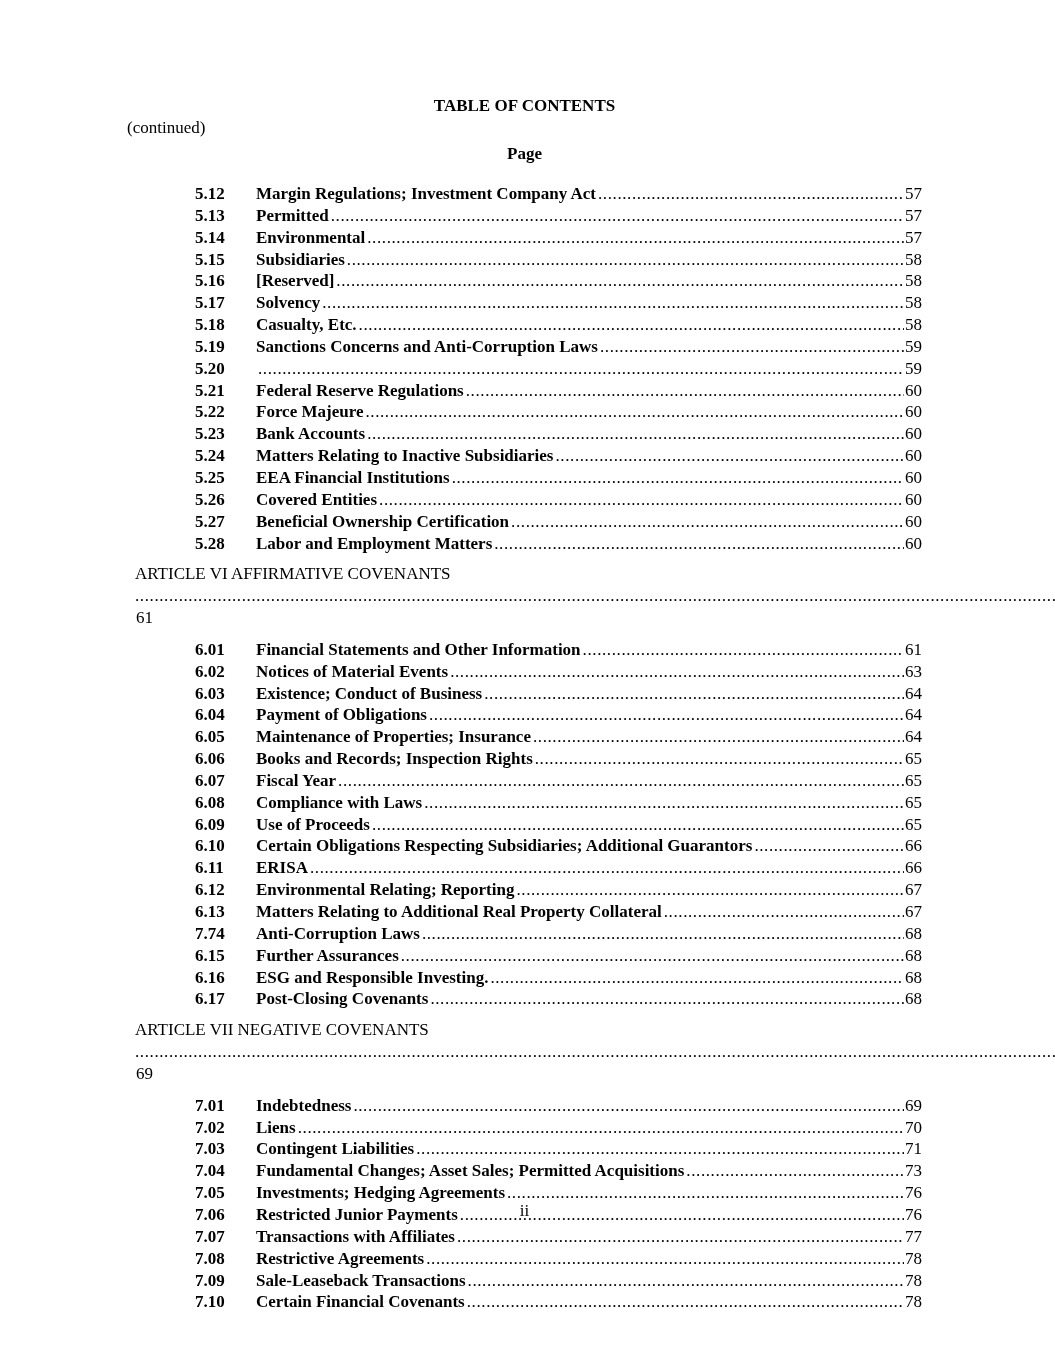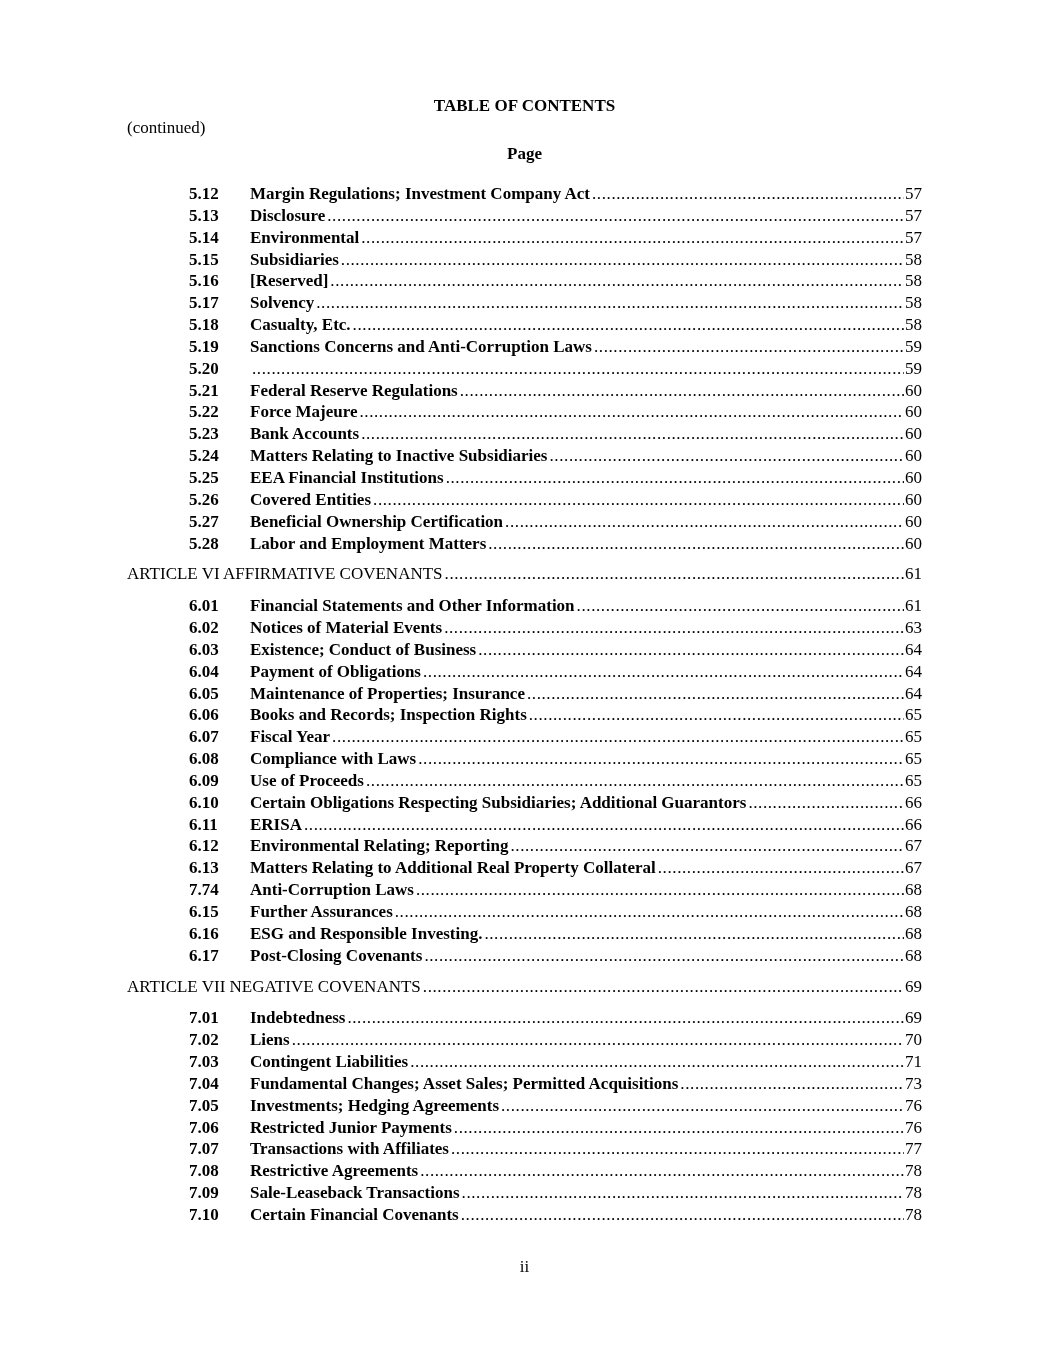--- a/index.html
+++ b/index.html
@@ -38,6 +38,7 @@
   }
   .toc {
     margin-top: 18px;
+    margin-left: 6px;
   }
   .row {
     display: flex;

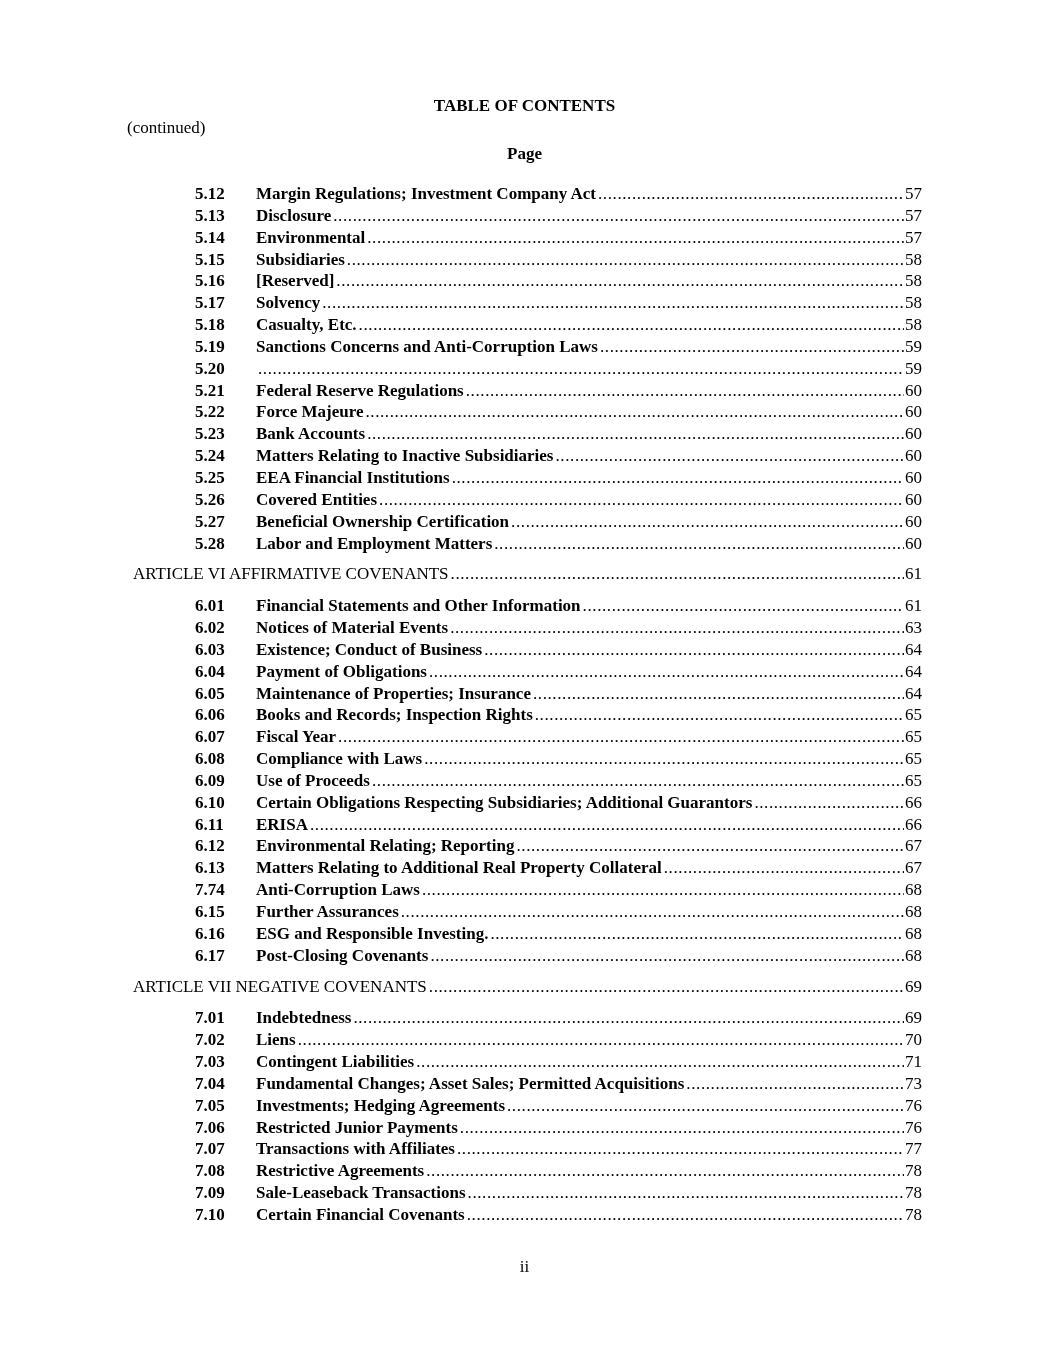--- a/index.html
+++ b/index.html
@@ -110,7 +110,7 @@
       </div>
       <div class="row item">
         <span class="num">5.13</span>
-        <span class="ttl">Disclosure</span>
+        <span class="ttl">Permitted</span>
         <span class="dots"></span>
         <span class="pg">57</span>
       </div>

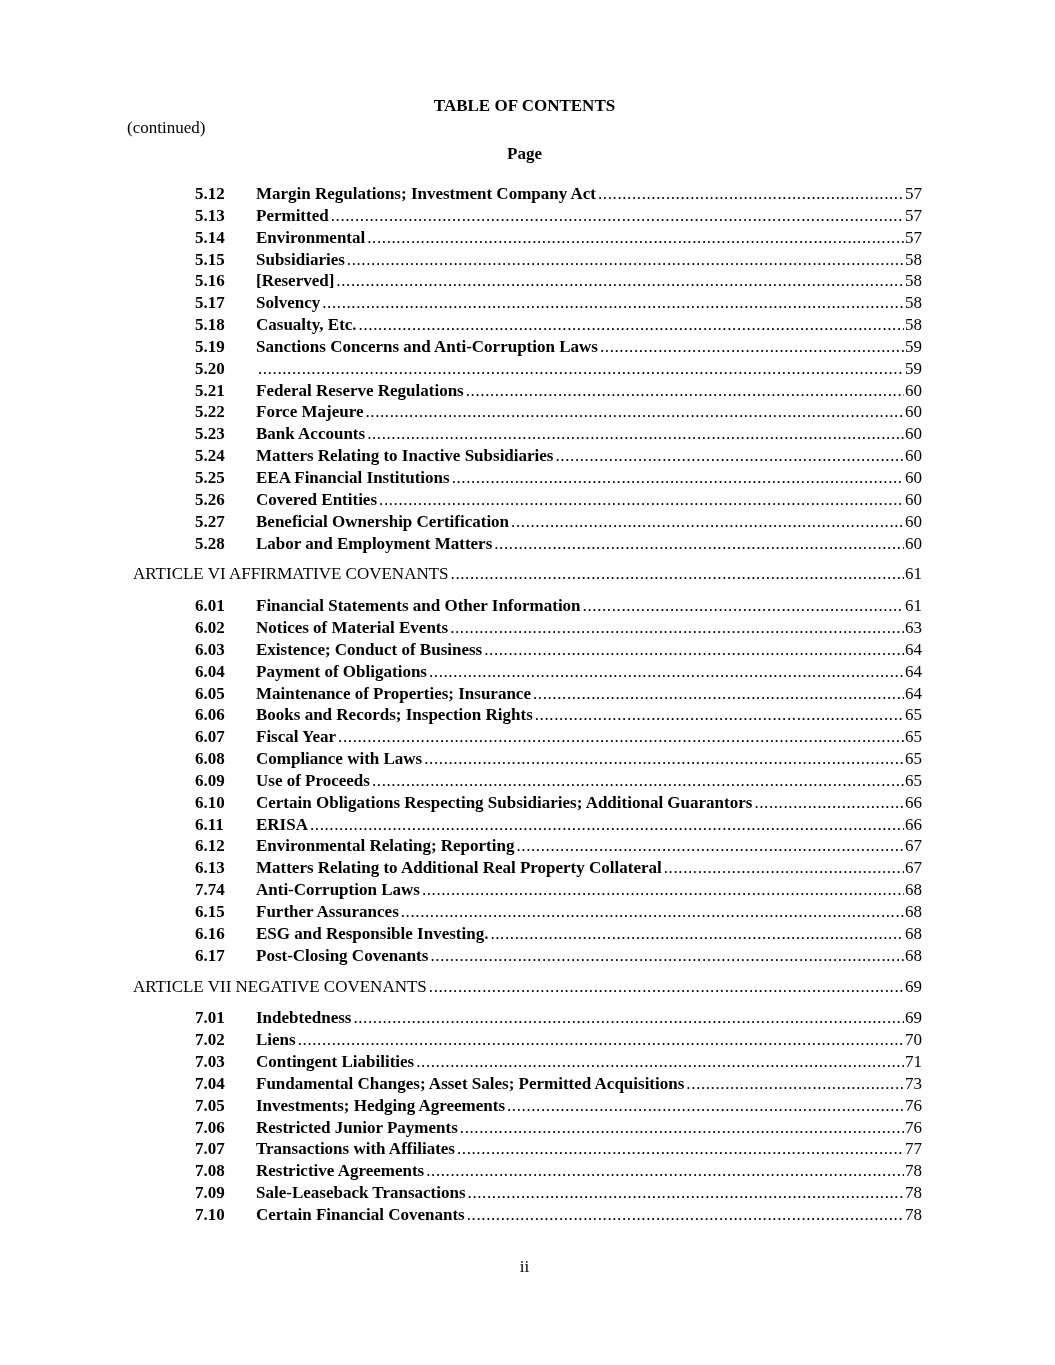--- a/index.html
+++ b/index.html
@@ -59,6 +59,7 @@
   }
   .row.article {
     margin: 9px 0 10px 0;
+    flex-direction: column;
   }
   .row.article .ttl {
     flex: none;

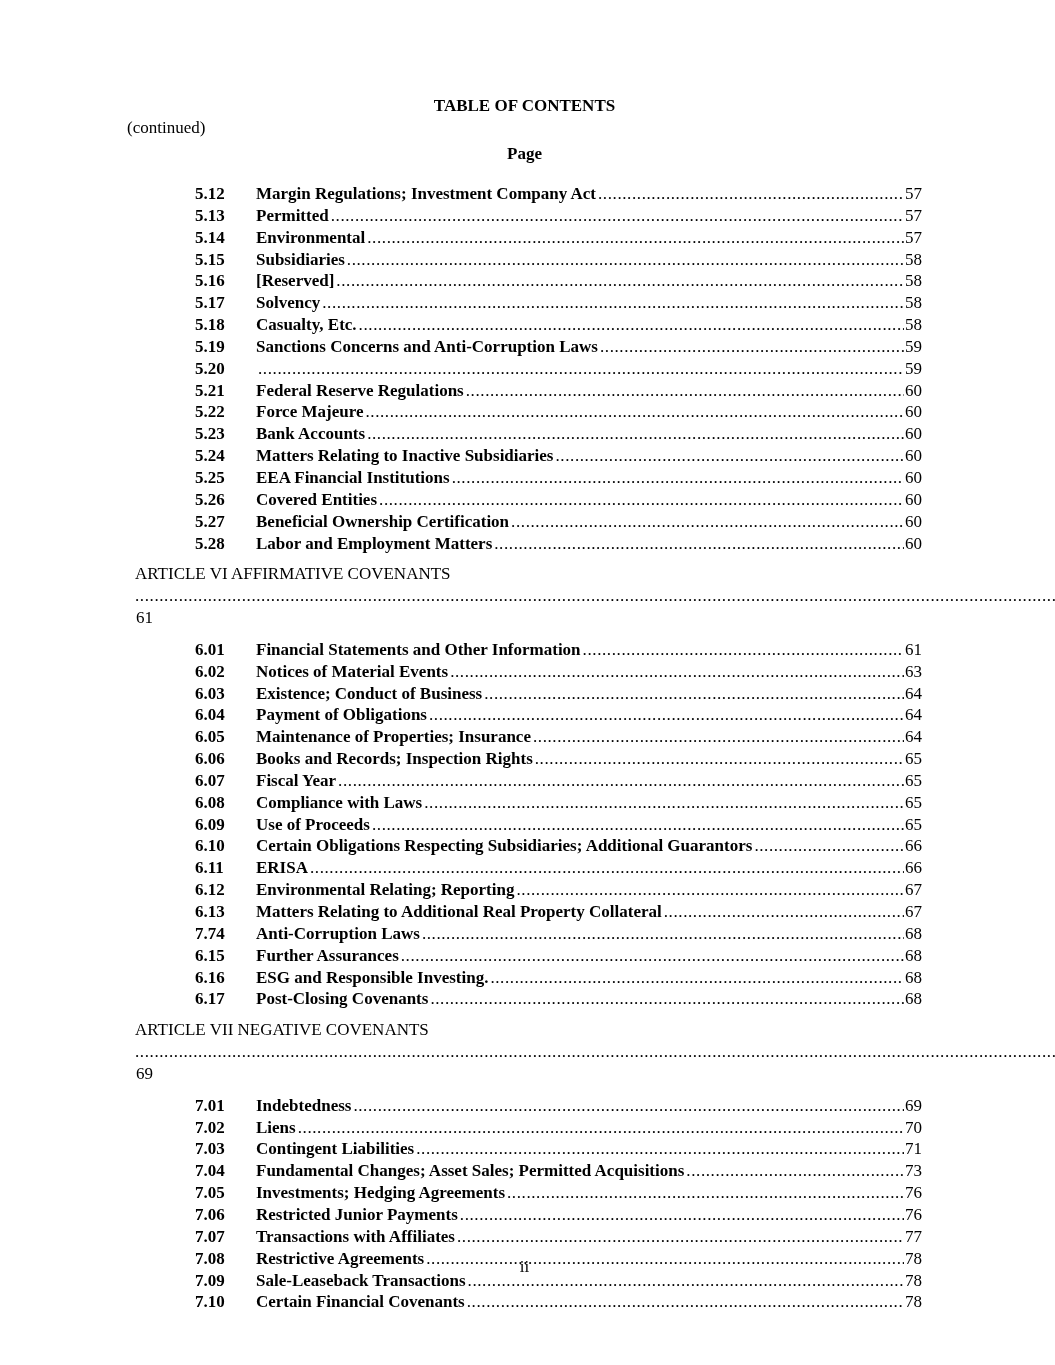--- a/index.html
+++ b/index.html
@@ -84,7 +84,7 @@
   }
   .folio {
     position: absolute;
-    top: 1256px;
+    top: 1200px;
     left: 127px;
     right: 133px;
     text-align: center;

